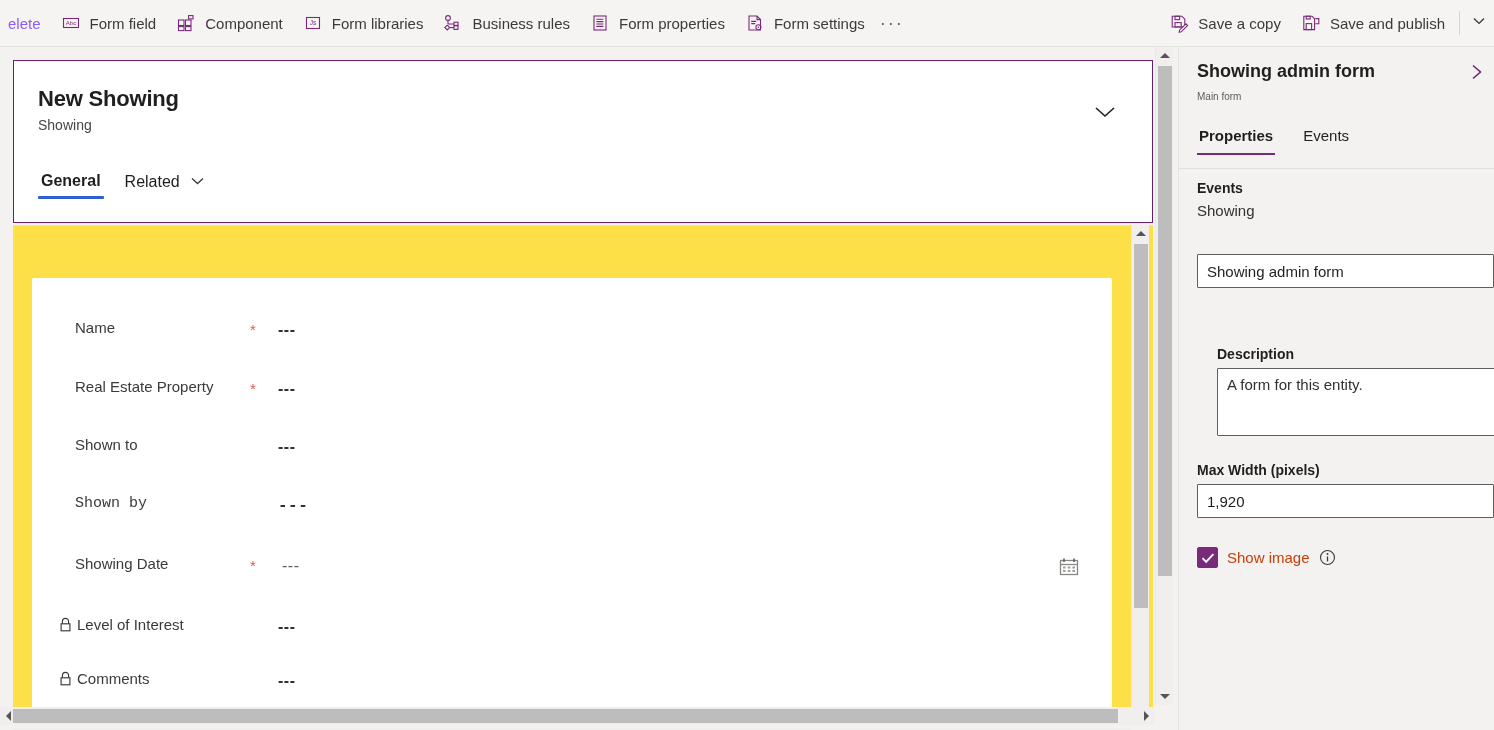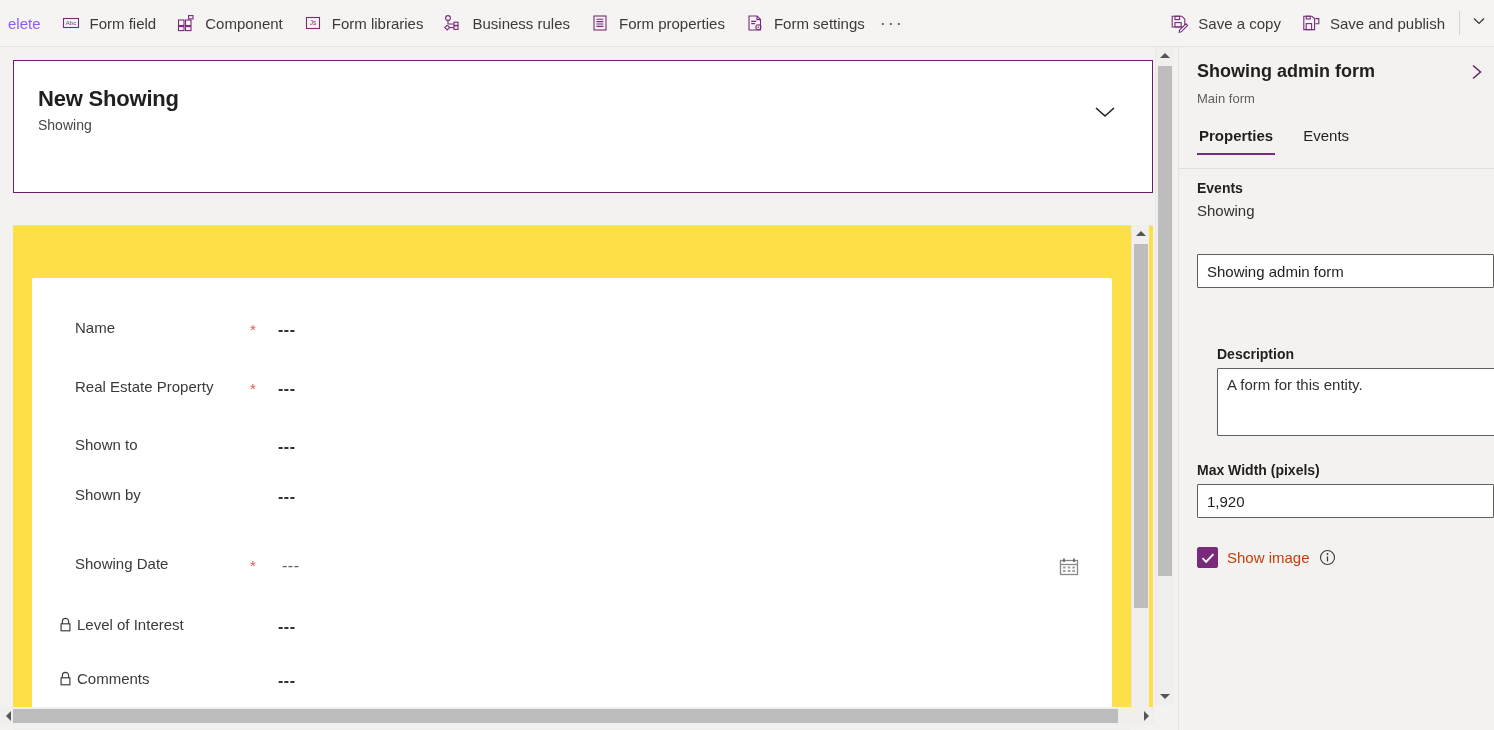--- a/index.html
+++ b/index.html
@@ -52,7 +52,7 @@
 
   
   #form-header-card{
-    position:absolute; left:13px; top:13px; width:1140px; height:133px;
+    position:absolute; left:13px; top:13px; width:1140px; height:163px;
     background:#ffffff;
     border:1.5px solid #6b1f6b;
     overflow:hidden;

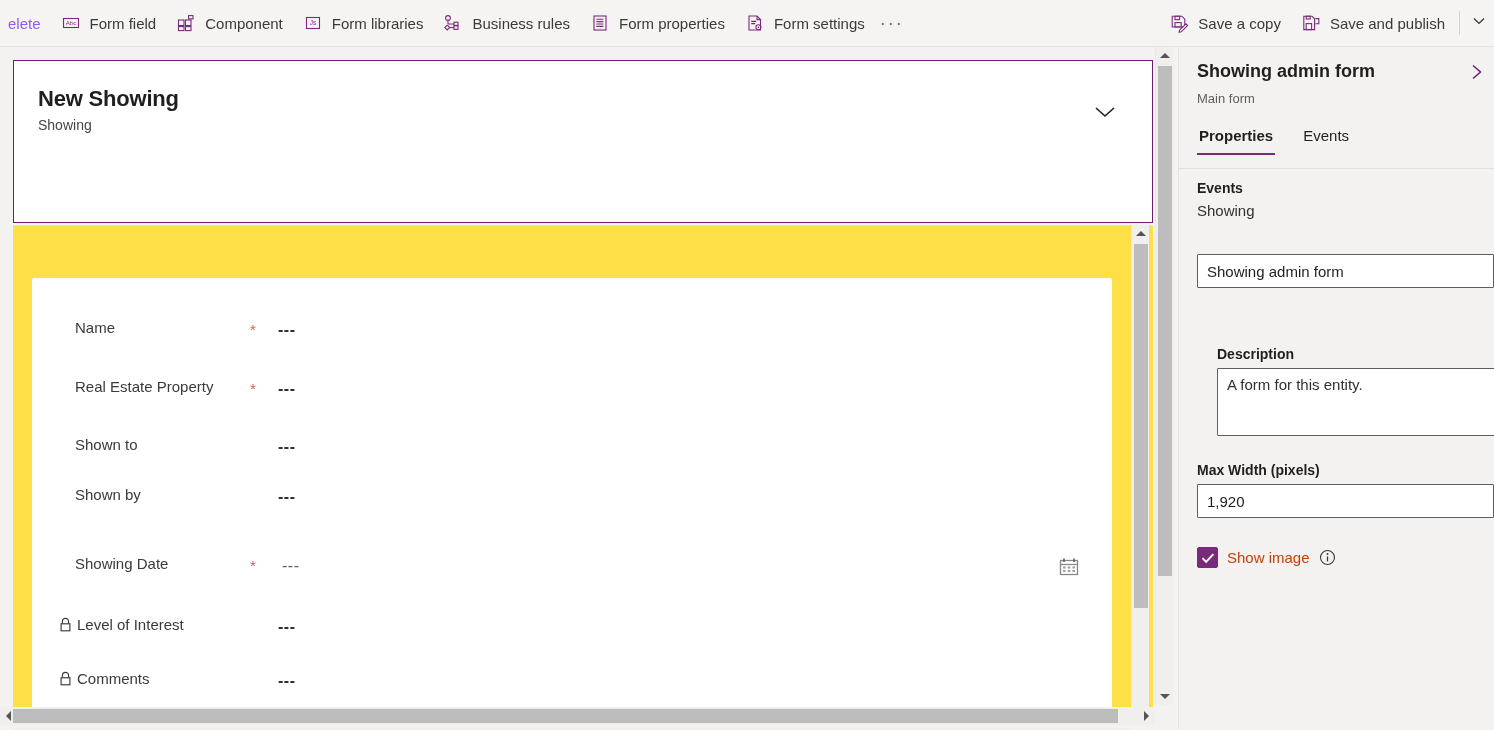--- a/index.html
+++ b/index.html
@@ -170,7 +170,7 @@
     font-size:18px; font-weight:bold; color:#201f1e;
   }
   #panel-subtitle{
-    position:absolute; left:18px; top:44px; font-size:13px; color:#605e5c;
+    position:absolute; left:18px; top:44px; font-size:10px; color:#605e5c;
   }
   #panel-collapse{
     position:absolute; right:4px; top:14px; width:26px; height:26px;

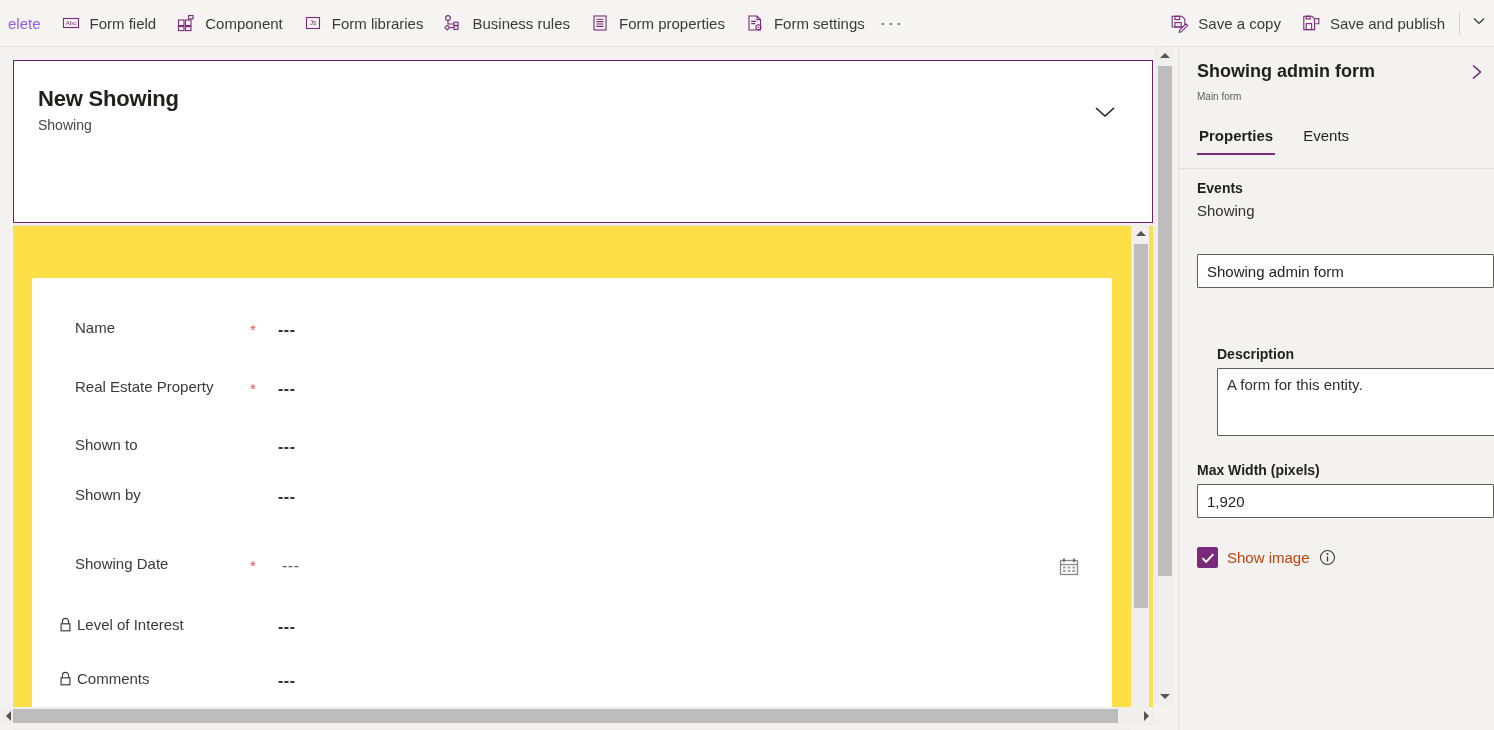--- a/index.html
+++ b/index.html
@@ -349,6 +349,19 @@
       </span>
     </div>
 
+    <div id="form-tabs">
+      <div class="ftab active">
+        <span>General</span>
+      </div>
+      <div class="ftab">
+        <span>Related</span>
+        <span class="tchev">
+          <svg width="13" height="9" viewBox="0 0 13 9">
+              <path d="M1 1.6l5.5 5 5.5-5" fill="none" stroke="#3b3a39" stroke-width="1.3"></path>
+            </svg>
+        </span>
+      </div>
+    </div>
   </div>
 
   <div id="header-sep"></div>

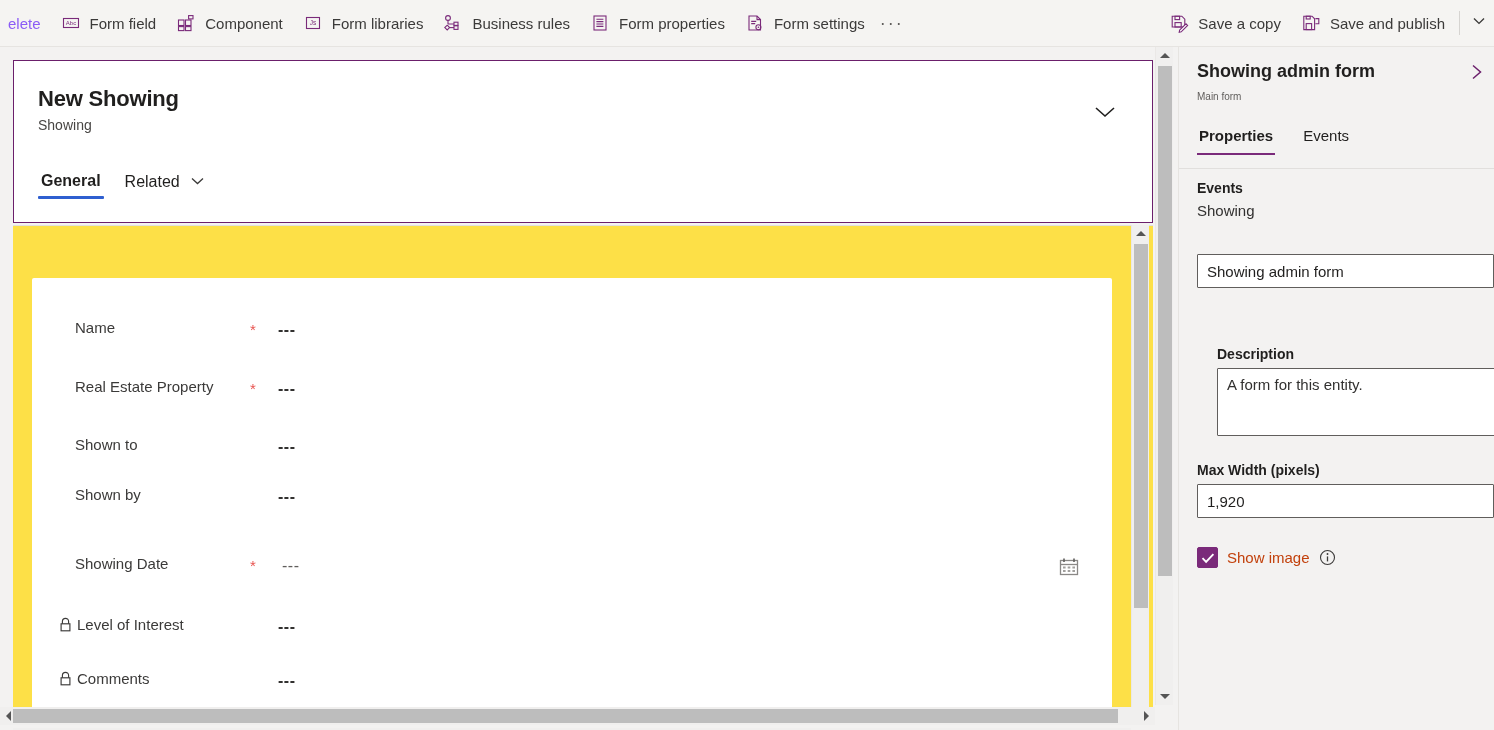--- a/index.html
+++ b/index.html
@@ -386,7 +386,7 @@
         <span class="field-value">---</span>
       </div>
 
-      <div class="field-row" style="top:208px;">
+      <div class="field-row" style="top:217px;font-family:Liberation Mono, monospace;">
         <span class="field-label">Shown by</span>
         <span class="field-value">---</span>
       </div>

